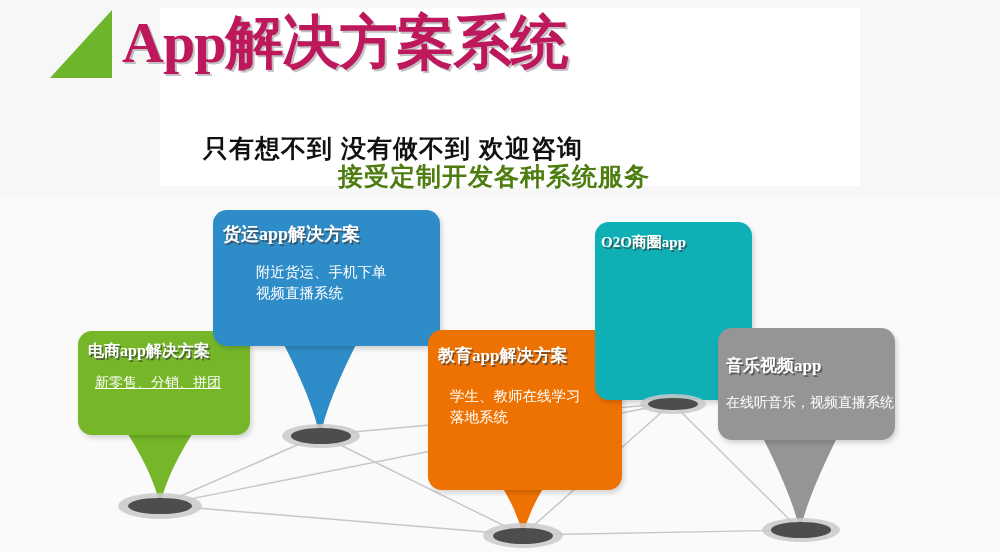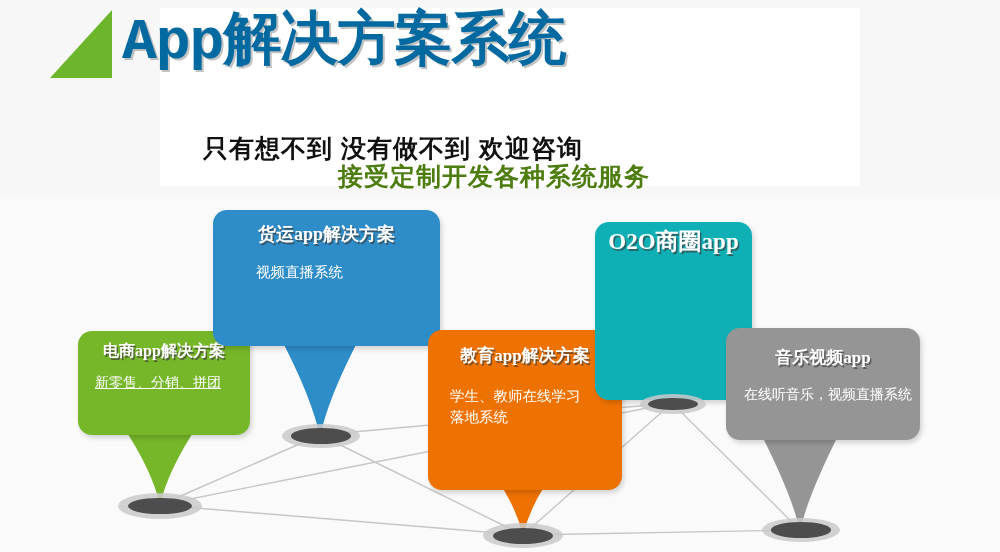--- a/index.html
+++ b/index.html
@@ -28,11 +28,11 @@
   }
   .title{
     position:absolute;left:122px;top:8px;
-    font-family:Liberation Mono, monospace;
+    font-family:Liberation Serif, serif;
     font-weight:bold;
     font-size:58px;
     line-height:70px;
-    color:#0369a1;
+    color:#be185d;
     letter-spacing:-1px;
     white-space:nowrap;
     text-shadow:2px 2px 0 rgba(120,120,120,.45);

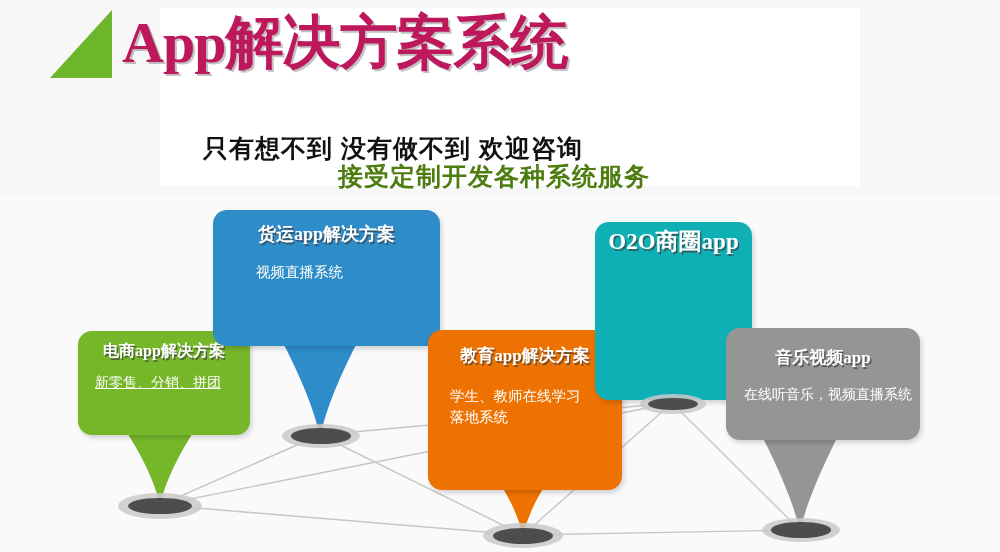--- a/index.html
+++ b/index.html
@@ -60,7 +60,7 @@
     font-family:"Liberation Serif","DejaVu Serif",serif;
     font-weight:bold;
     color:#ffffff;
-    text-align:center;
+    text-align:left;
     text-shadow:1.5px 1.5px 0 rgba(60,60,60,.65);
     white-space:nowrap;
   }

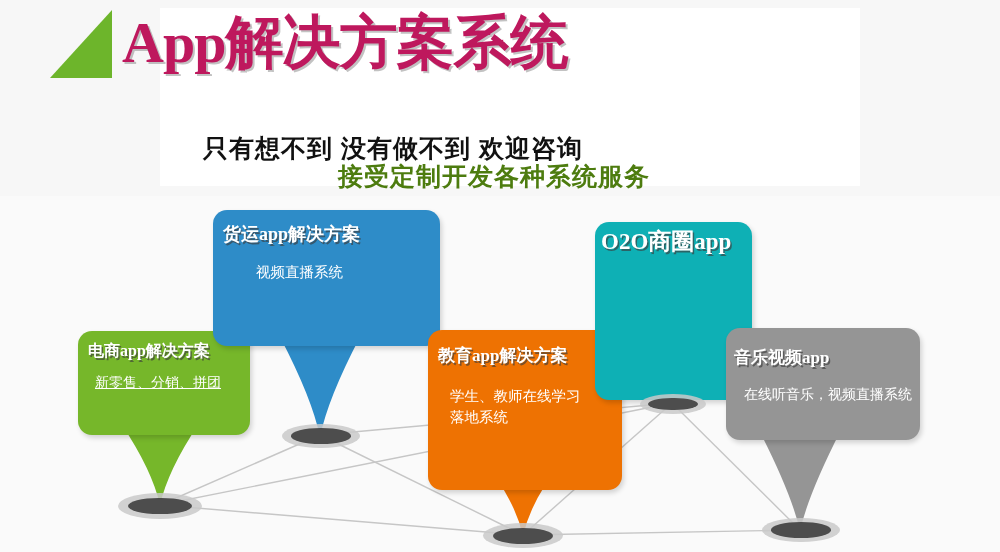--- a/index.html
+++ b/index.html
@@ -163,7 +163,7 @@
       <path d="M640 390 Q666 365 672 404 Q678 365 704 390 Z" fill="#0eb0b5"></path>
     </svg>
     <div class="pin-card" style="left:595px;top:222px;width:157px;height:178px;background:#0eb0b5;padding:8px 6px 0 6px;">
-      <div class="pin-title" style="font-size:23px;line-height:24px;">O2O商圈app</div>
+      <div class="pin-title" style="font-size:15px;line-height:24px;">O2O商圈app</div>
     </div>
     <div class="pin-base" style="left:640px;top:394px;width:66px;height:20px;">
       <div class="base-outer"></div>

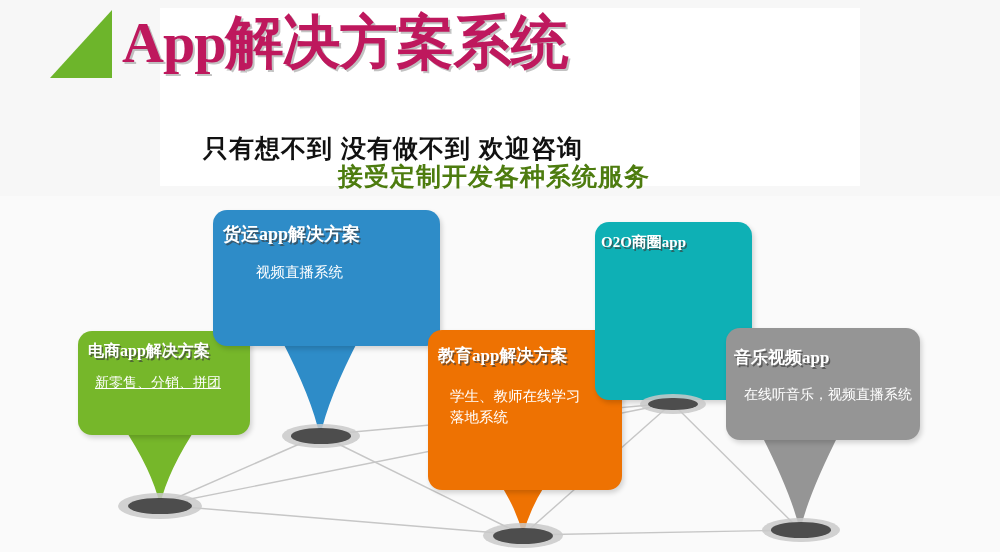--- a/index.html
+++ b/index.html
@@ -131,6 +131,7 @@
     <div class="pin-card" style="left:213px;top:210px;width:227px;height:136px;background:#2e8cc8;padding:12px 10px 0 10px;">
       <div class="pin-title" style="font-size:18px;line-height:24px;">货运app解决方案</div>
       <div class="pin-body" style="font-size:14.5px;margin-top:16px;padding-left:33px;">
+        <div>附近货运、手机下单</div>
         <div>视频直播系统</div>
       </div>
     </div>

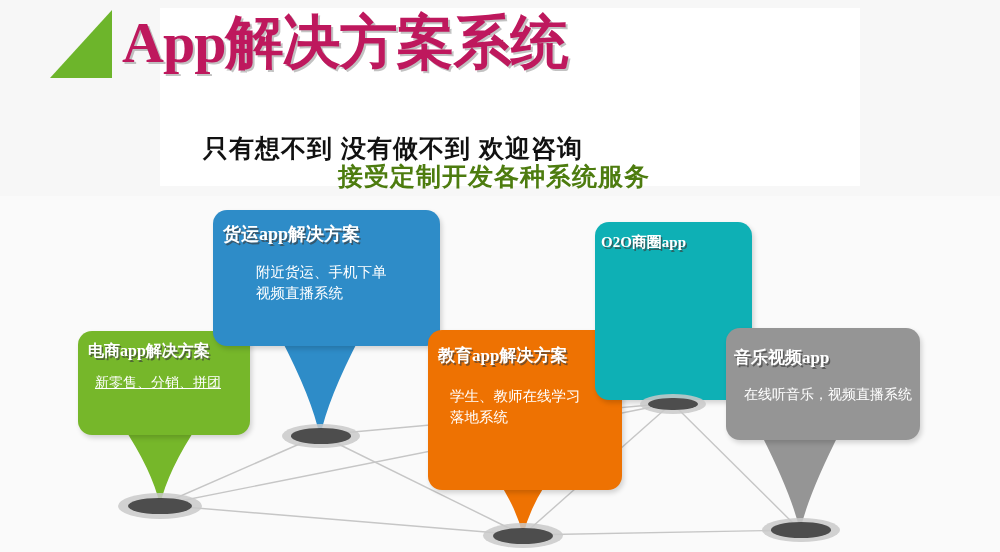--- a/index.html
+++ b/index.html
@@ -176,7 +176,7 @@
     <svg width="1000" height="552" style="position:absolute;left:0;top:0;">
       <path d="M760 432 Q792 495 800 531 Q808 495 840 432 Z" fill="#959595"></path>
     </svg>
-    <div class="pin-card" style="left:718px;top:328px;width:194px;height:112px;background:#959595;padding:18px 8px 0 8px;margin-left:8px;">
+    <div class="pin-card" style="left:718px;top:328px;width:177px;height:112px;background:#959595;padding:26px 8px 0 8px;">
       <div class="pin-title" style="font-size:17px;line-height:24px;">音乐视频app</div>
       <div class="pin-body" style="font-size:14px;margin-top:14px;text-align:right;">
         <div>在线听音乐，视频直播系统</div>

